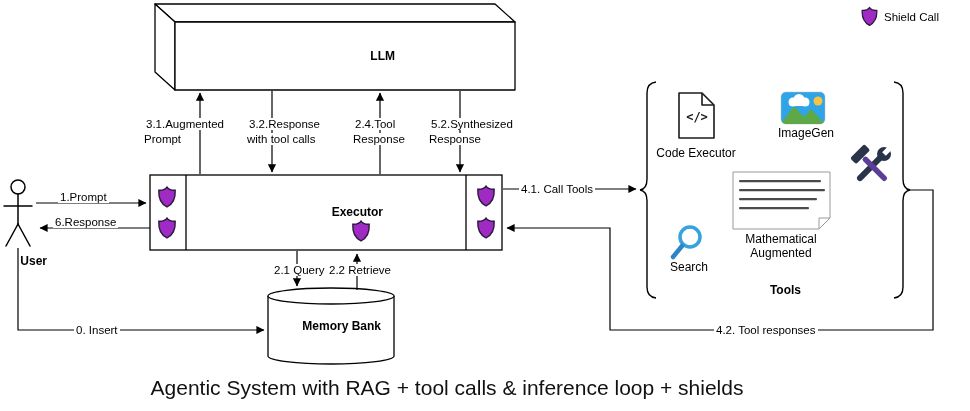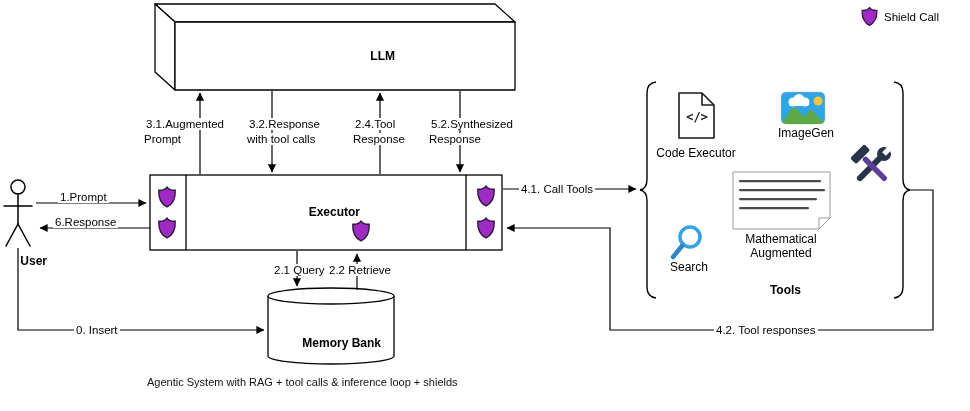--- a/index.html
+++ b/index.html
@@ -140,7 +140,7 @@
   </svg>
 
   <div class="lbl bold" style="left:295px;top:49px;width:100px;">LLM</div>
-  <div class="lbl bold" style="left:260px;top:205px;width:100px;">Executor</div>
+  <div class="lbl bold" style="left:283px;top:205px;width:100px;">Executor</div>
   <div class="lbl bold" style="left:-11px;top:254px;width:58px;">User</div>
   <div class="lbl bold" style="left:281px;top:319px;width:100px;margin-top:17px;">Memory Bank</div>
   <div class="lbl bold" style="left:731px;top:283px;width:70px;">Tools</div>

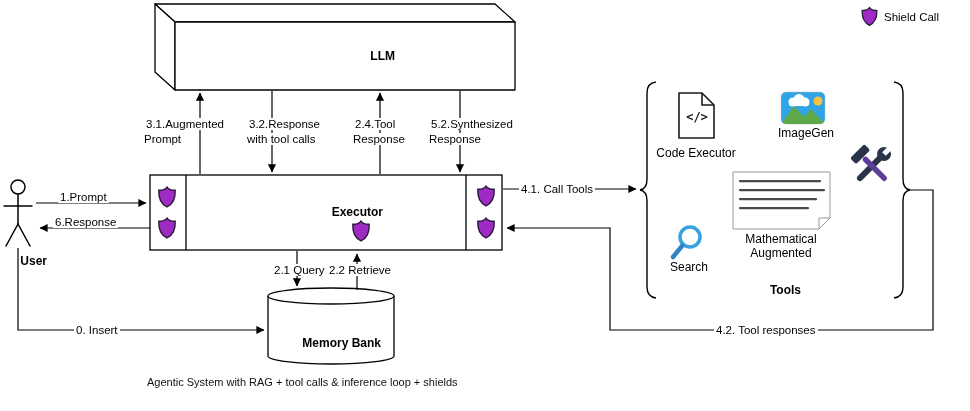--- a/index.html
+++ b/index.html
@@ -142,7 +142,7 @@
   <div class="lbl bold" style="left:295px;top:49px;width:100px;">LLM</div>
   <div class="lbl bold" style="left:283px;top:205px;width:100px;">Executor</div>
   <div class="lbl bold" style="left:-11px;top:254px;width:58px;">User</div>
-  <div class="lbl bold" style="left:281px;top:319px;width:100px;margin-top:17px;">Memory Bank</div>
+  <div class="lbl bold" style="left:281px;top:319px;width:100px;">Memory Bank</div>
   <div class="lbl bold" style="left:731px;top:283px;width:70px;">Tools</div>
 
   <div class="lbl" style="left:646px;top:146px;width:100px;">Code Executor</div>

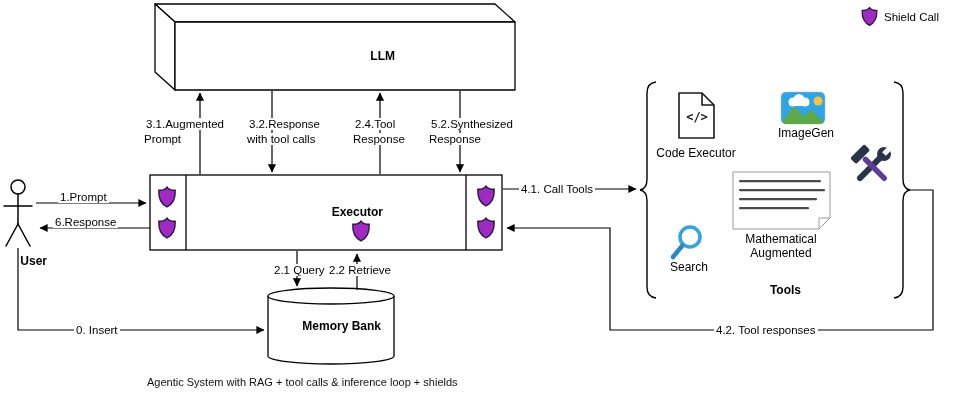--- a/index.html
+++ b/index.html
@@ -13,7 +13,7 @@
   .glyph{position:absolute;font-family:"DejaVu Sans Mono",monospace;font-size:12px;font-weight:700;
          color:#1a1a1a;text-align:center;z-index:2;}
   .legend-lbl{position:absolute;font-size:11.5px;color:#000;z-index:2;white-space:nowrap;}
-  .title{position:absolute;font-size:11px;color:#111;text-align:left;z-index:2;}
+  .title{position:absolute;font-size:21px;color:#111;text-align:center;z-index:2;}
 </style>
 </head>
 <body>

